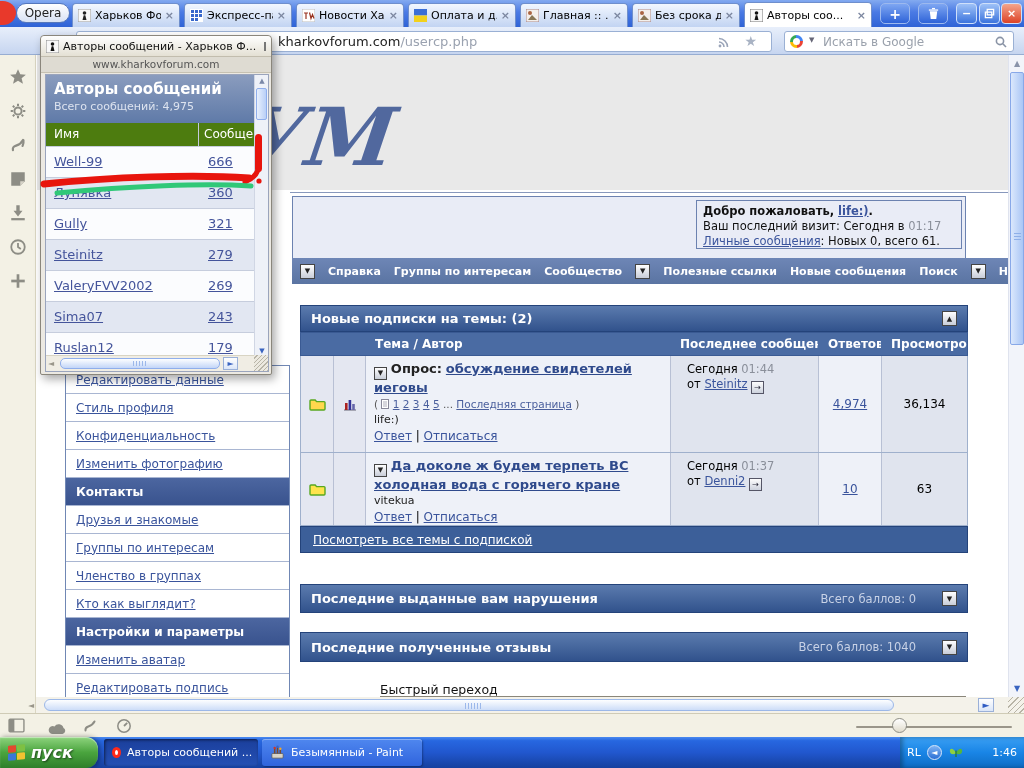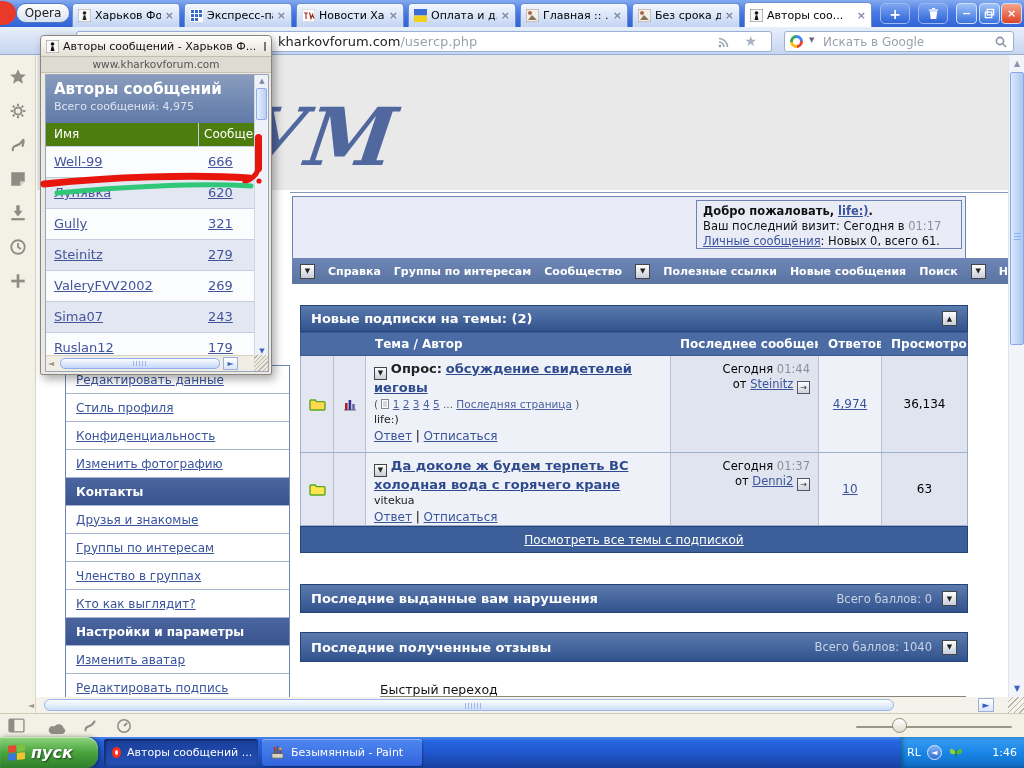--- a/index.html
+++ b/index.html
@@ -623,7 +623,7 @@
         </div>
       <div class="prow even" style="top:102px">
           <a class="nm">Лунявка</a>
-          <a class="ps">620</a>
+          <a class="ps">360</a>
         </div>
       <div class="prow odd" style="top:133px">
           <a class="nm">Gully</a>

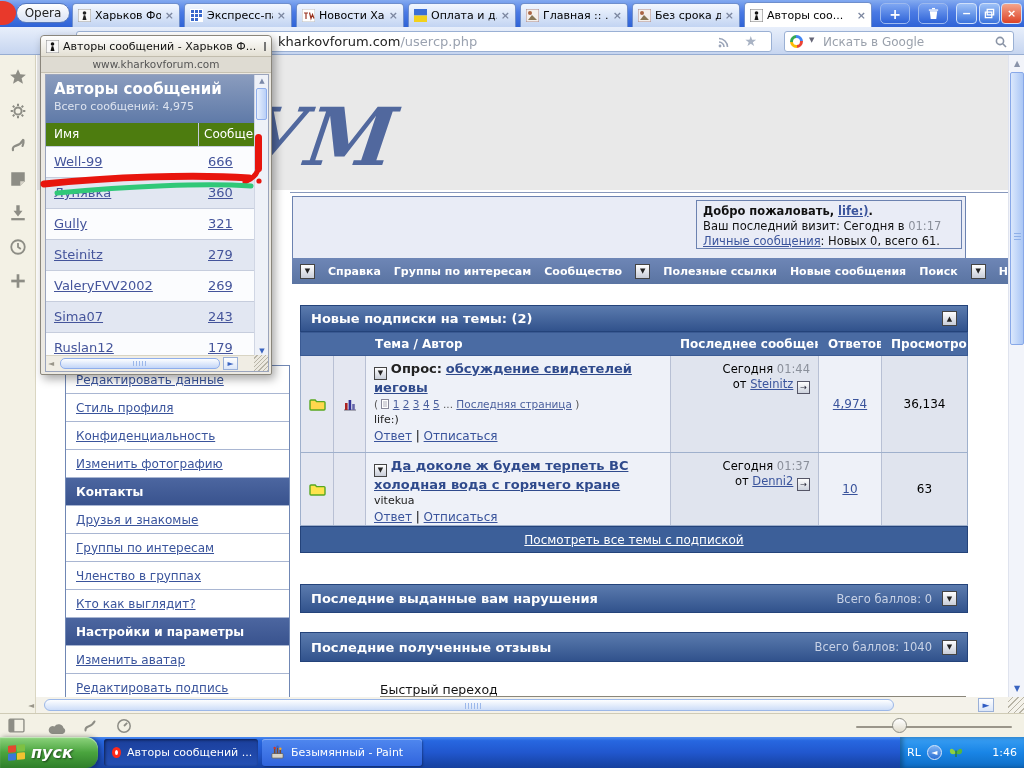--- a/index.html
+++ b/index.html
@@ -92,7 +92,7 @@
   .fc:first-child{border-left:none}
   .c-ic{background:#e4e7f1;display:flex;align-items:center;justify-content:center}
   .c-top{background:#eef1f8;padding:5px 8px;line-height:16px}
-  .c-last{background:#e0e4ee;padding:6px 8px;text-align:right;font-size:11.5px;line-height:15px}
+  .c-last{background:#e0e4ee;padding:6px 16px;text-align:left;font-size:11.5px;line-height:15px}
   .c-rep{background:#eef1f8;display:flex;align-items:center;justify-content:center}
   .c-view{background:#e0e4ee;display:flex;align-items:center;justify-content:center}
   .ttl{font-weight:bold;color:#2f4a8c;text-decoration:underline;font-size:13px}

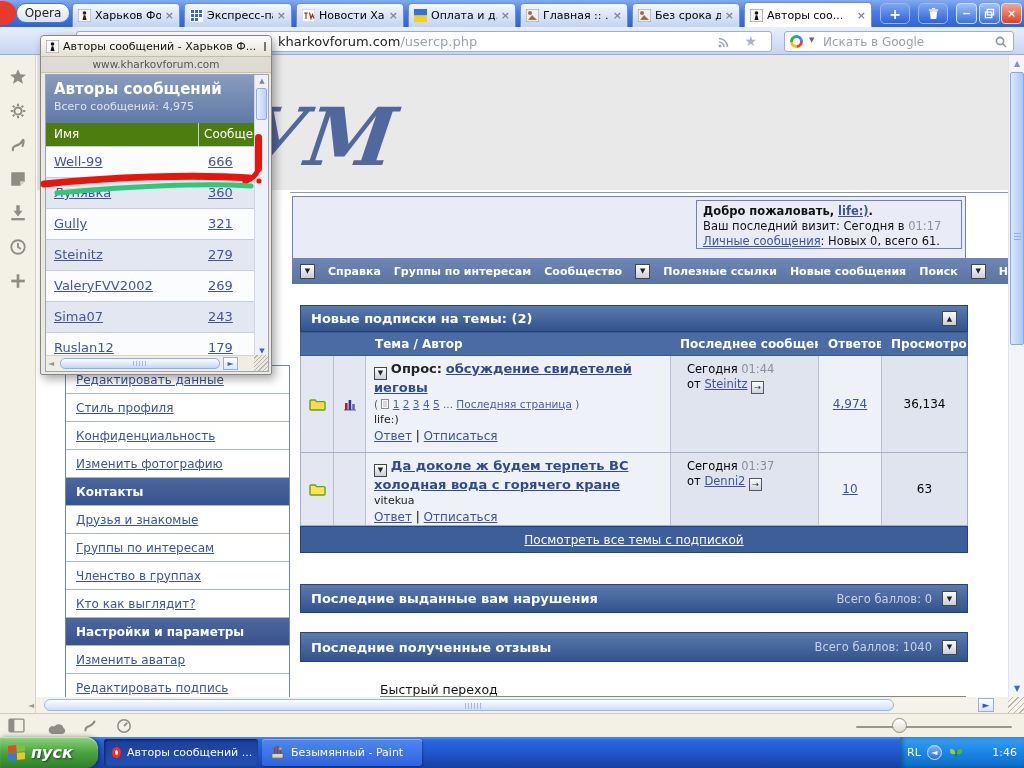--- a/index.html
+++ b/index.html
@@ -103,7 +103,7 @@
   .go-box{display:inline-flex;width:13px;height:13px;background:linear-gradient(#fdfdfd,#cdd2dd);
     border:1px solid #556;align-items:center;justify-content:center;font-size:8px;color:#223;vertical-align:-2px}
   .tfoot{position:absolute;left:263px;top:471px;width:668px;height:27px;background:#3c5f99;
-    border:1px solid #24437a;display:flex;align-items:center;justify-content:center;padding:0 12px}
+    border:1px solid #24437a;display:flex;align-items:center;justify-content:flex-start;padding:0 12px}
   .tfoot a{color:#fff;font-size:12px;text-decoration:underline}
   .qjump{position:absolute;left:343px;top:627px;font-weight:normal;font-size:12.5px;color:#111}
   .qsel{position:absolute;left:343px;top:641px;width:586px;height:6px;background:#d9d5c9;border:1px solid #8a867a}

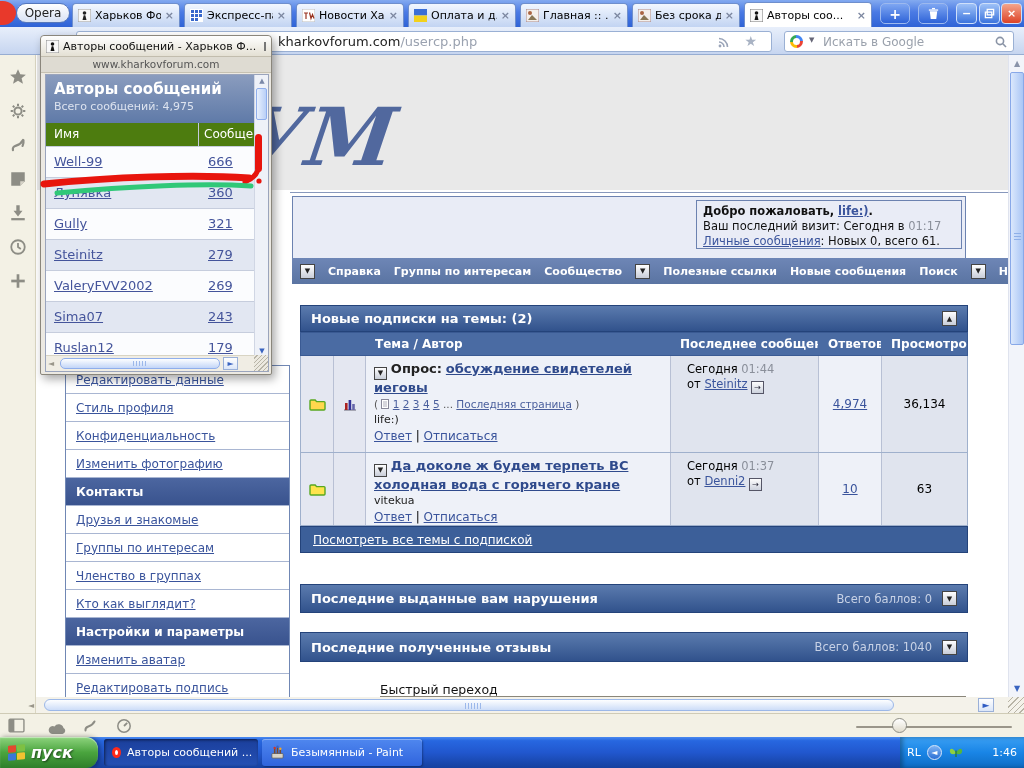--- a/index.html
+++ b/index.html
@@ -74,7 +74,7 @@
 
   .sec-bar{position:absolute;left:263px;width:668px;background:linear-gradient(180deg,#5b7bae,#31528c);
     border:1px solid #24437a;color:#fff;font-weight:bold;font-size:13px;display:flex;align-items:center;padding:0 10px}
-  .sec-bar .pts{margin-left:auto;font-weight:normal;font-size:11.5px;color:#c8d2e6;margin-right:10px}
+  .sec-bar .pts{margin-left:auto;font-weight:normal;font-size:11.5px;color:#c8d2e6;margin-right:26px}
   .sec-bar .icon-box{margin-left:0}
   .sec1{top:250px;height:27px}
   .vio{top:529px;height:29px}

